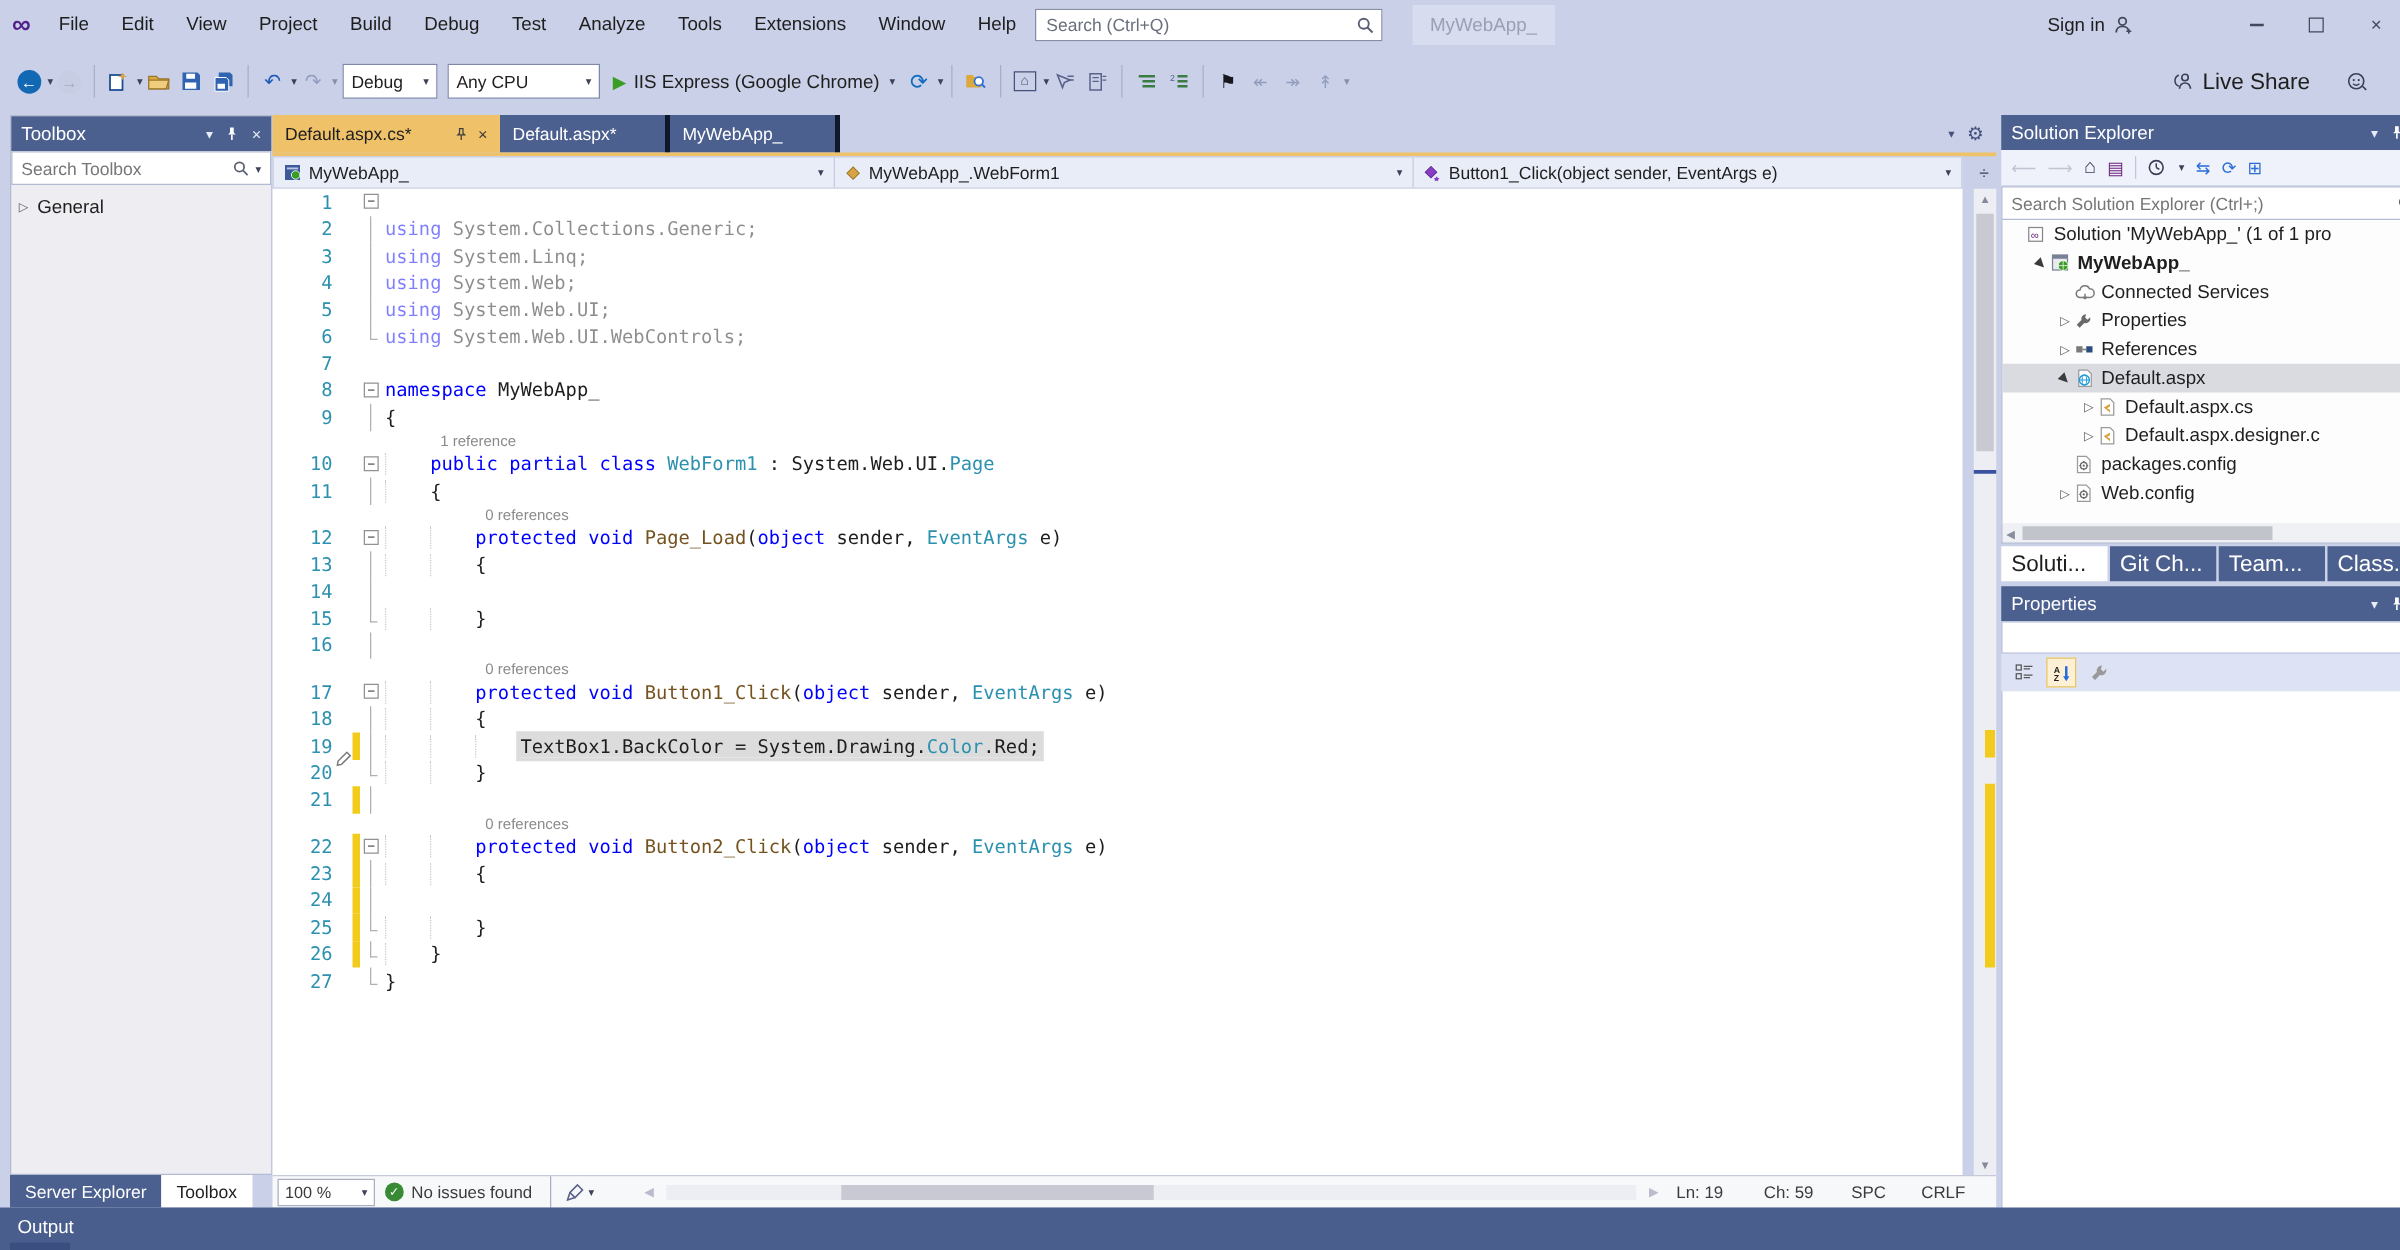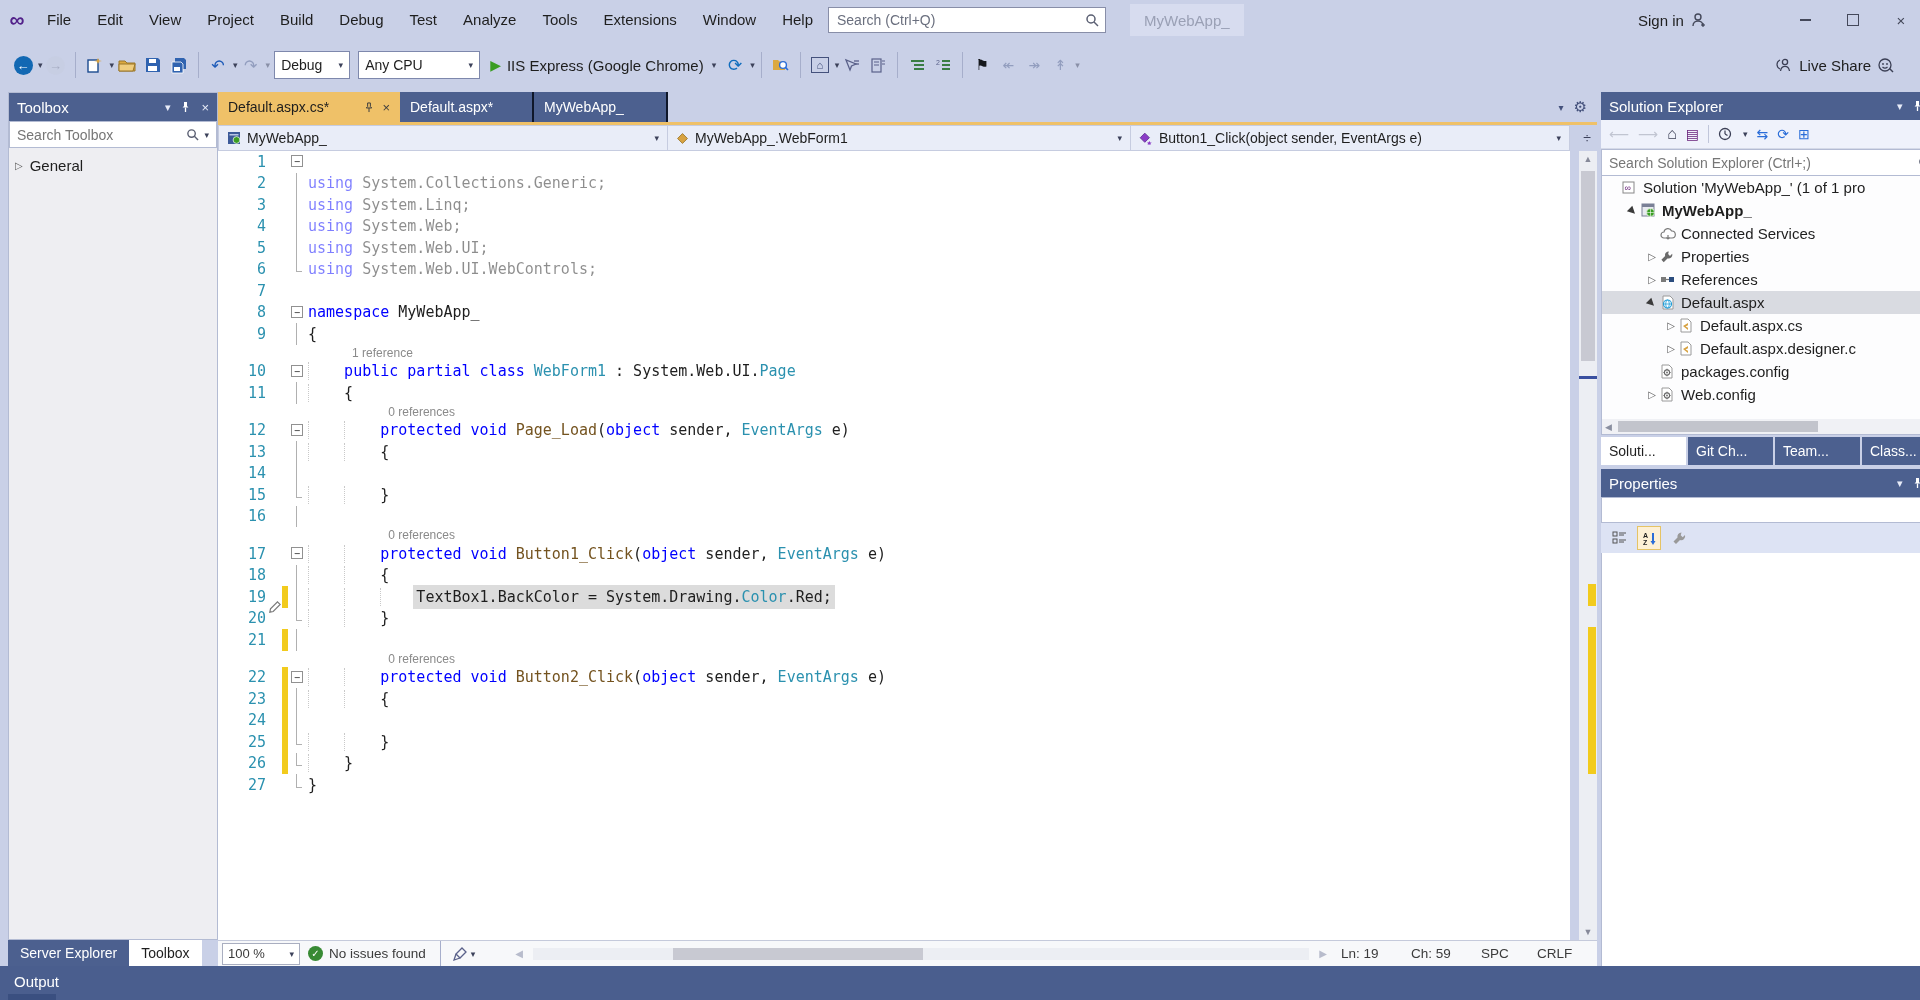--- a/index.html
+++ b/index.html
@@ -31,7 +31,7 @@
          padding:0 6px;margin:0 4px;justify-content:space-between;}
   .runbtn{display:flex;align-items:center;gap:6px;font-size:15px;margin:0 6px;color:#1e1e1e;}
   .play{color:#3a9d23;font-size:14px;}
-  .tb-right{position:absolute;right:26px;top:40px;height:50px;display:flex;align-items:center;gap:6px;font-size:15px;}
+  .tb-right{position:absolute;right:26px;top:40px;height:50px;display:flex;align-items:center;gap:29px;font-size:18px;}
   .gicon{color:#5a618a;}
   .dis{opacity:.45;}
   

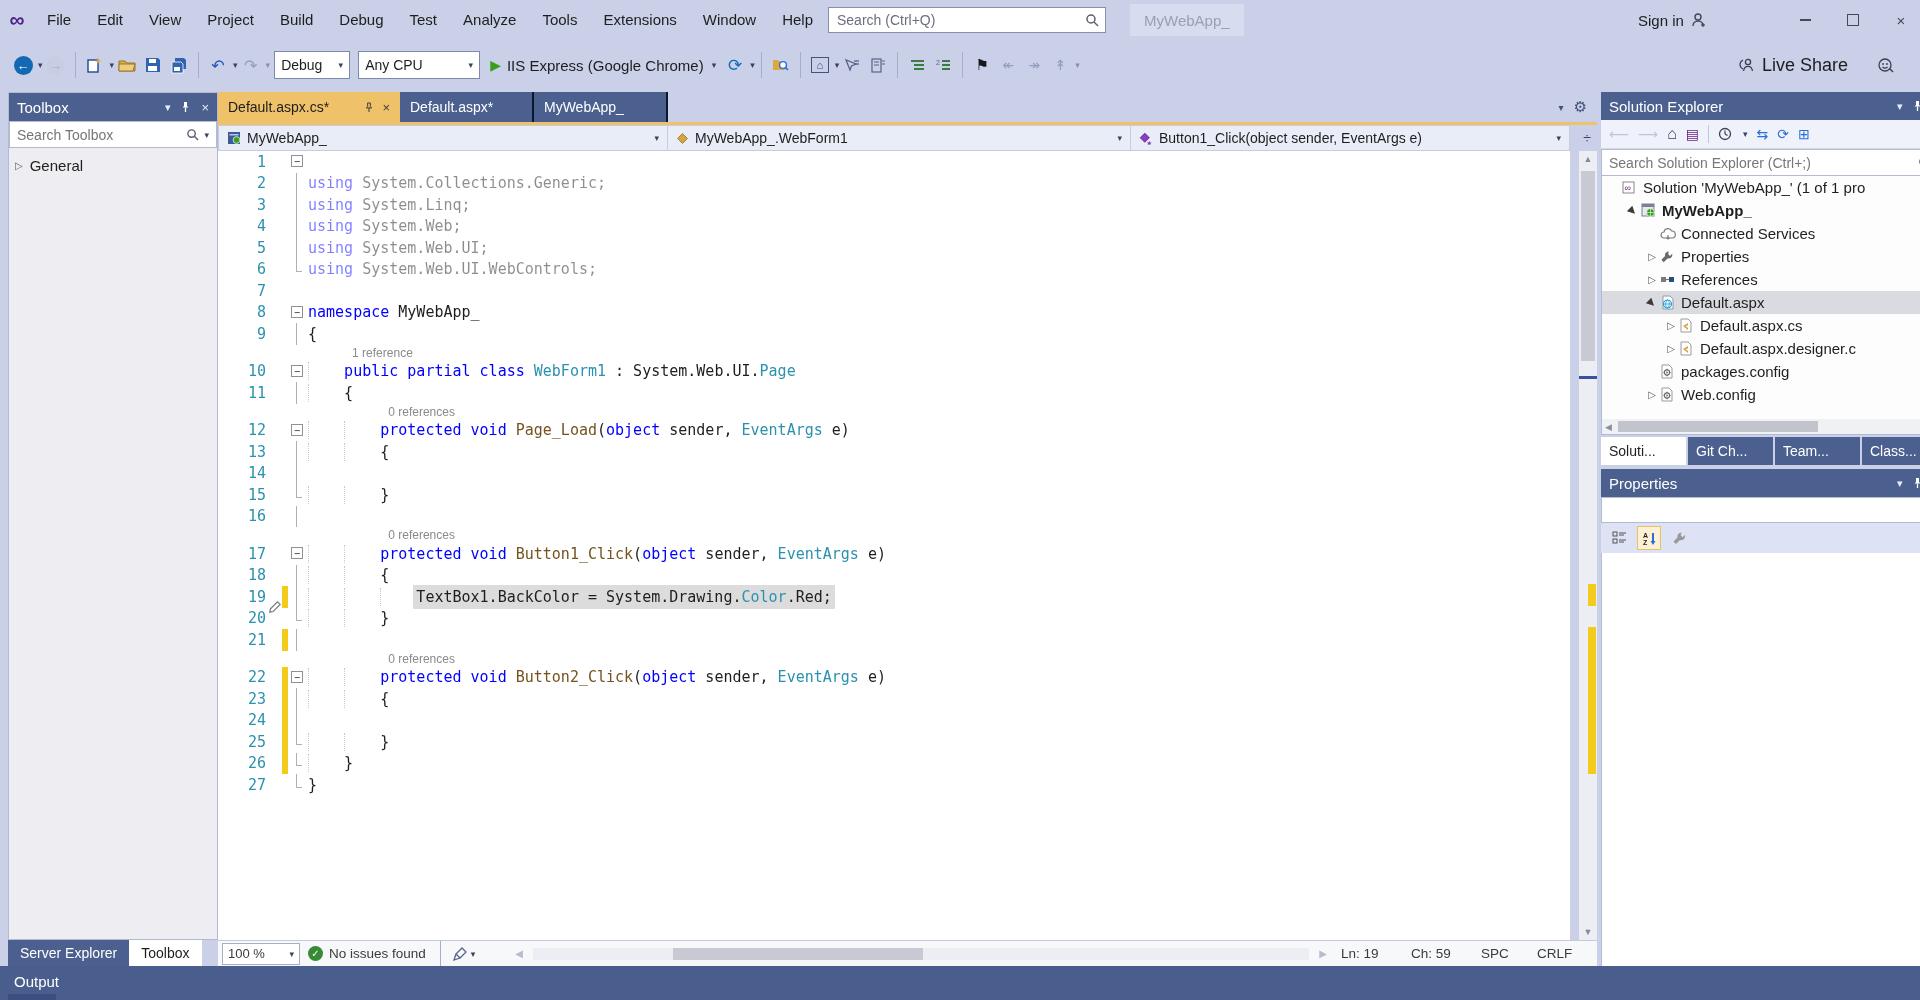--- a/index.html
+++ b/index.html
@@ -52,7 +52,7 @@
   .tabrow{position:absolute;left:0;top:0;width:100%;height:30px;display:flex;}
   .dtab{height:30px;display:flex;align-items:center;font-size:14px;padding:0 10px;gap:8px;}
   .dtab.active{background:#efc168;color:#1e1e1e;}
-  .dtab.inactive{background:#4c608f;color:#fff;border-right:2px solid #0f172a;}
+  .dtab.inactive{background:#4c608f;color:#fff;border-right:4px solid #0f172a;}
   .tab-underline{position:absolute;left:0;top:30px;width:100%;height:3px;background:#efc168;}
   .tabrow-icons{position:absolute;right:10px;top:0;height:30px;display:flex;align-items:center;gap:10px;color:#44517c;}
   .navbar{position:absolute;left:0;top:33px;width:1352px;height:26px;background:#e9edf8;border:1px solid #c6cce0;

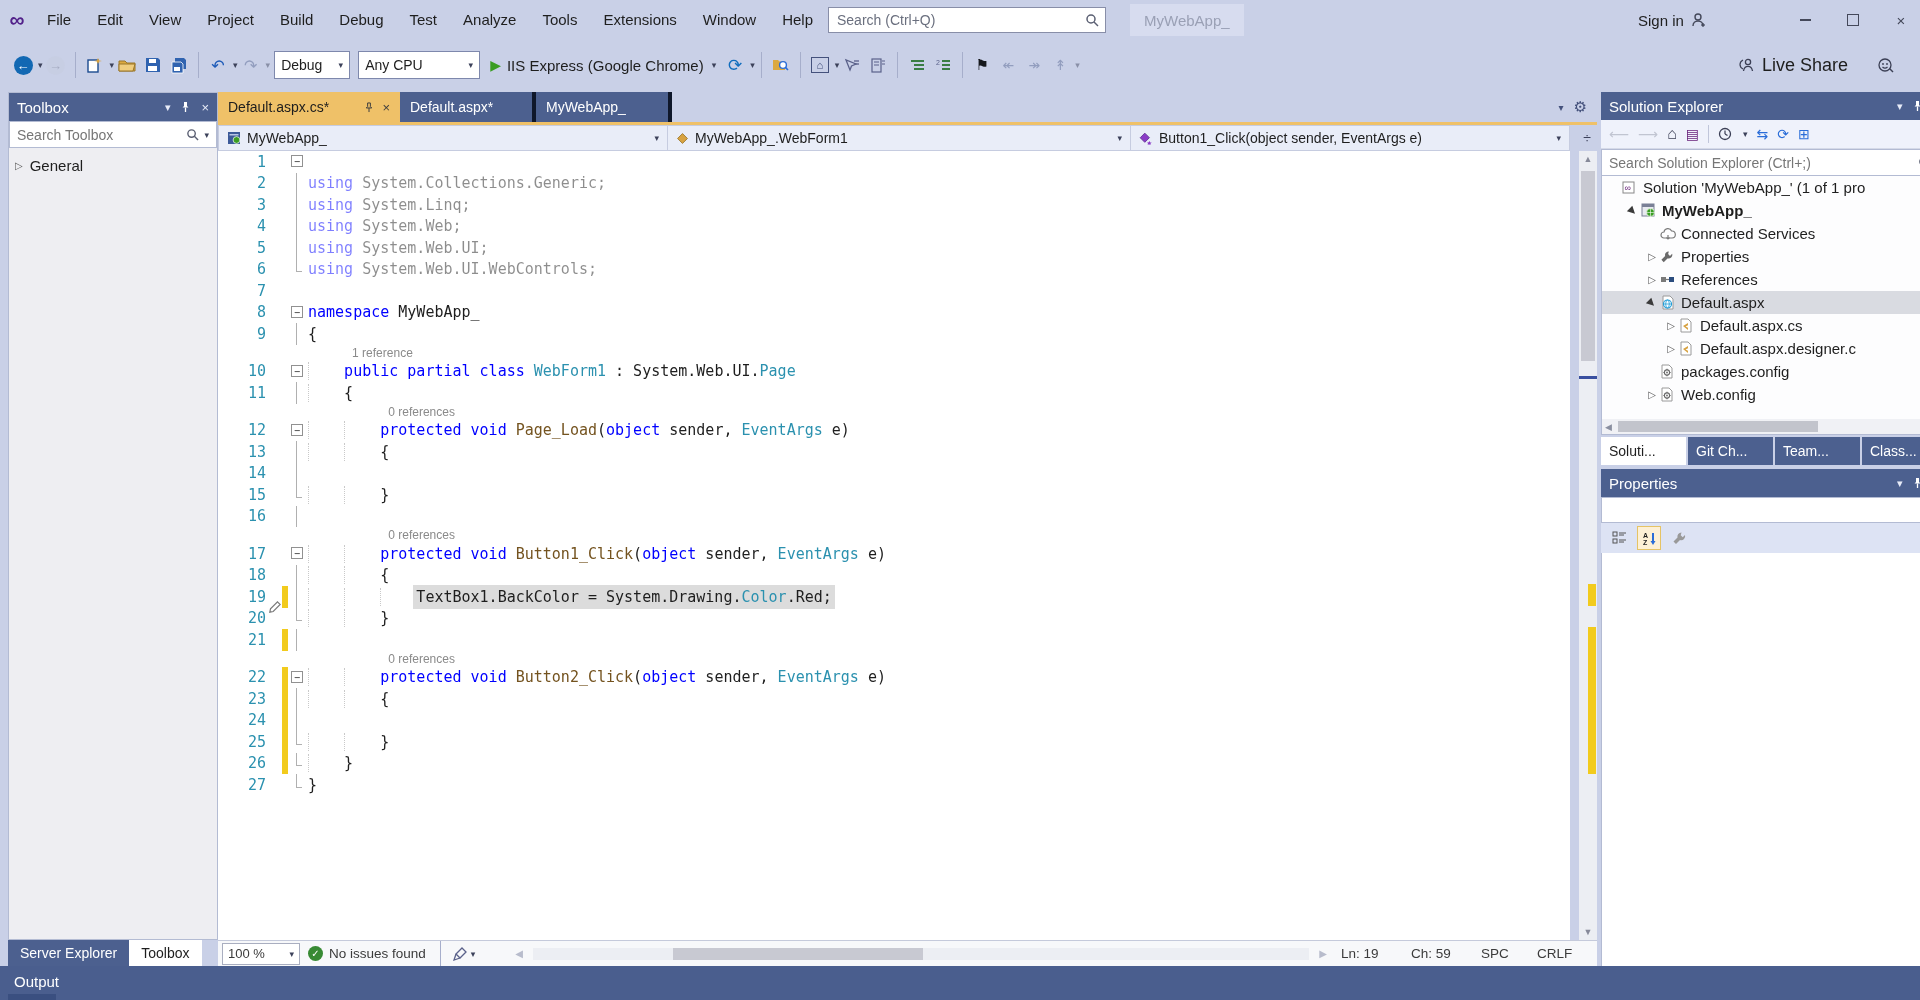--- a/index.html
+++ b/index.html
@@ -112,7 +112,7 @@
   .hs-thumb2{position:absolute;left:16px;top:2px;height:11px;width:200px;background:#c2c4cc;}
   .mini-ar{color:#8a8fa0;font-size:9px;position:absolute;}
   .setabs{height:28px;display:flex;margin-top:2px;}
-  .setab{flex:1;display:flex;align-items:center;justify-content:flex-start;padding:0 8px;font-size:14px;margin-right:2px;}
+  .setab{flex:1;display:flex;align-items:center;justify-content:flex-start;padding:0 8px;font-size:18px;margin-right:2px;}
   .setab.act{background:#fff;color:#1e1e1e;}
   .setab.inact{background:#4c608f;color:#fff;}
   .props-combo{height:24px;background:#fff;border:1px solid #b3bbd3;display:flex;align-items:center;justify-content:flex-end;padding:0 6px;color:#555;}

